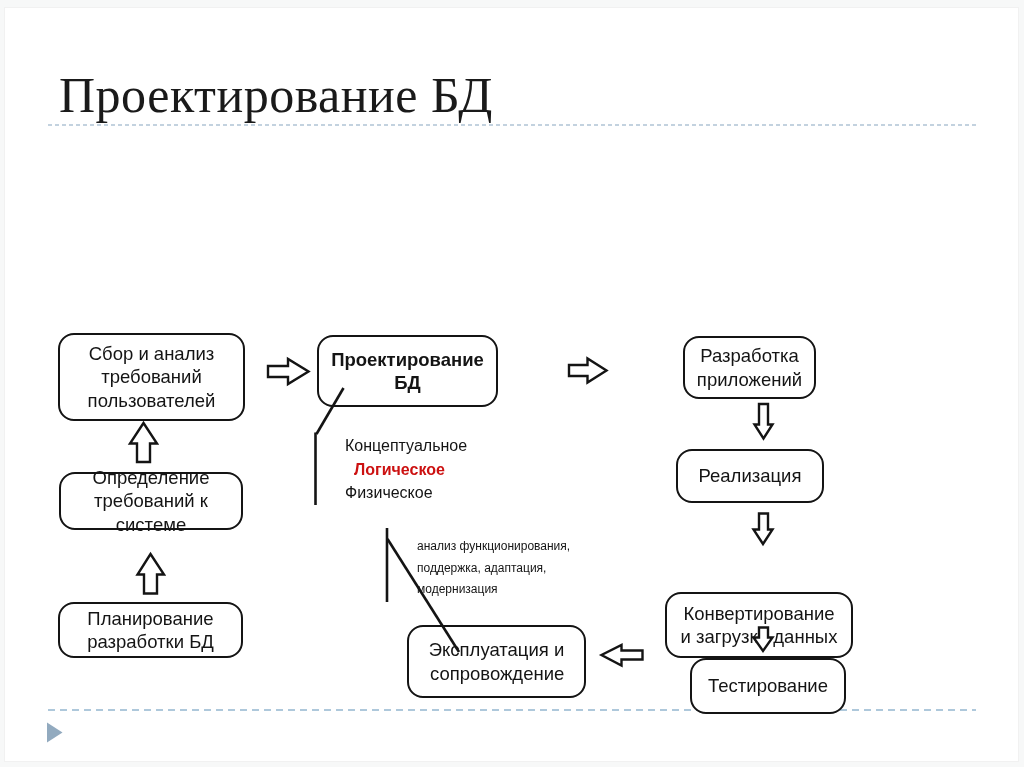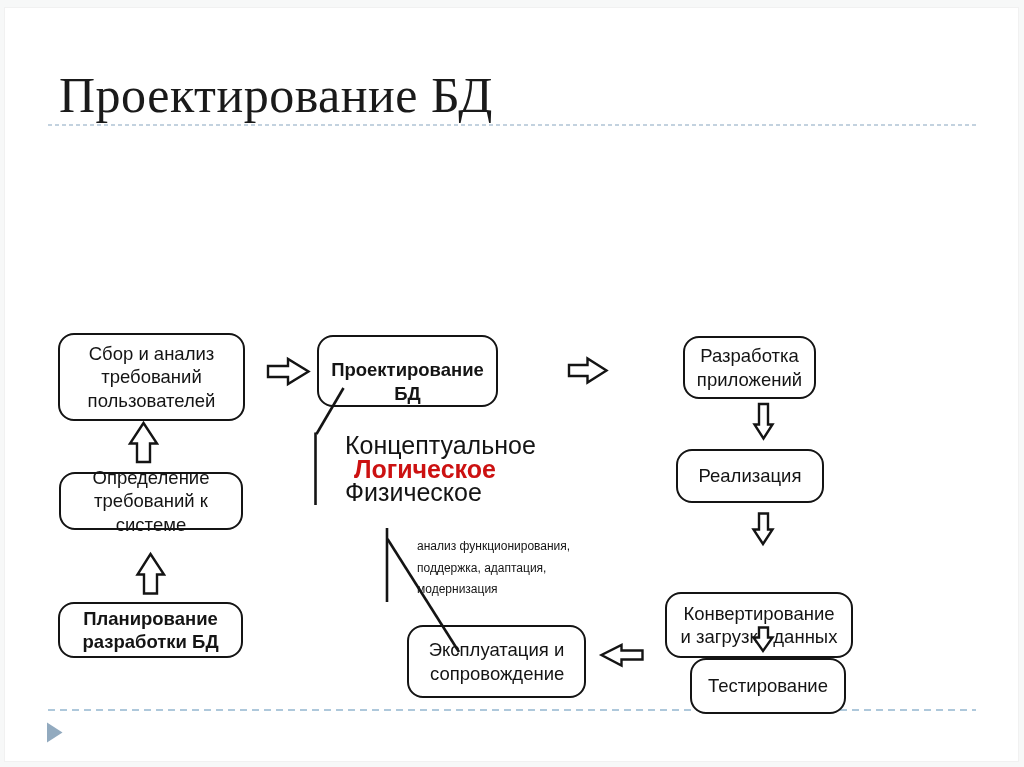--- a/index.html
+++ b/index.html
@@ -36,7 +36,7 @@
     box-sizing:border-box;z-index:1;
   }
   .box span{white-space:pre-line;}
-  .bold{font-weight:bold;align-items:flex-end;}
+  .bold{font-weight:bold;}
   #b-collect {left:58px; top:333px; width:187px; height:88px;}
   #b-design  {left:317px;top:335px; width:181px; height:72px;}
   #b-appdev  {left:683px;top:336px; width:133px; height:63px;}

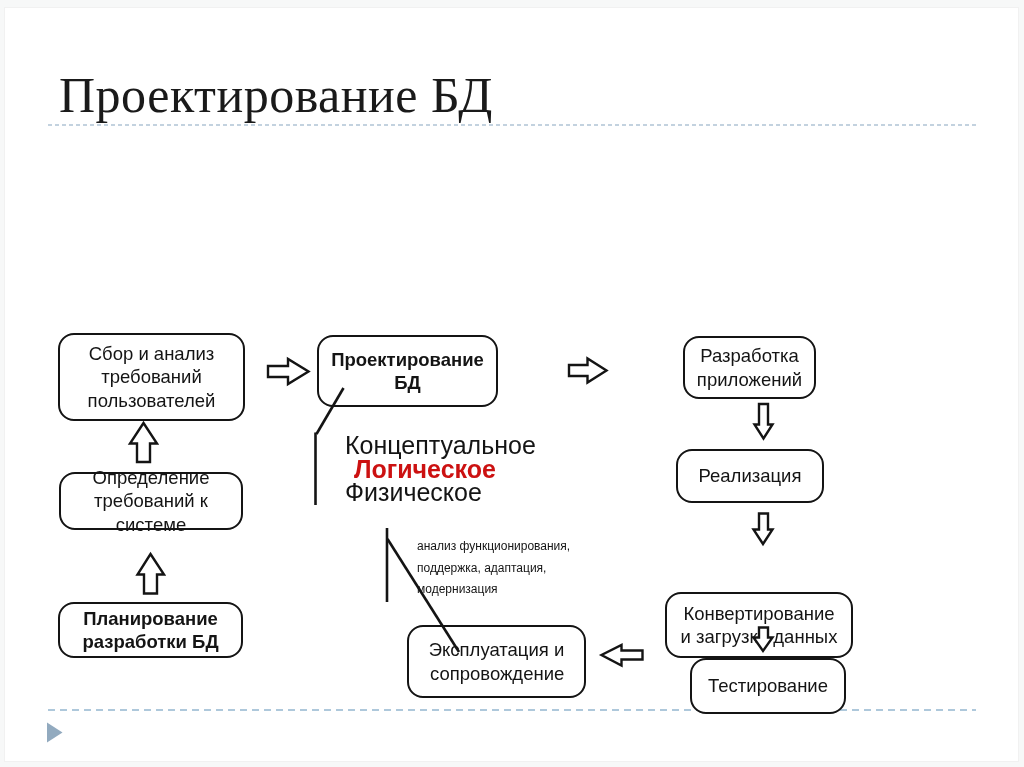--- a/index.html
+++ b/index.html
@@ -48,7 +48,7 @@
   #b-test    {left:690px;top:658px; width:156px; height:56px;}
   .levels{
     position:absolute;left:345px;top:434px;
-    font-size:25px;line-height:23.7px;z-index:1;
+    font-size:16px;line-height:23.7px;z-index:1;
   }
   .levels .red{color:#cc1111;font-weight:bold;margin-left:9px;}
   .note{

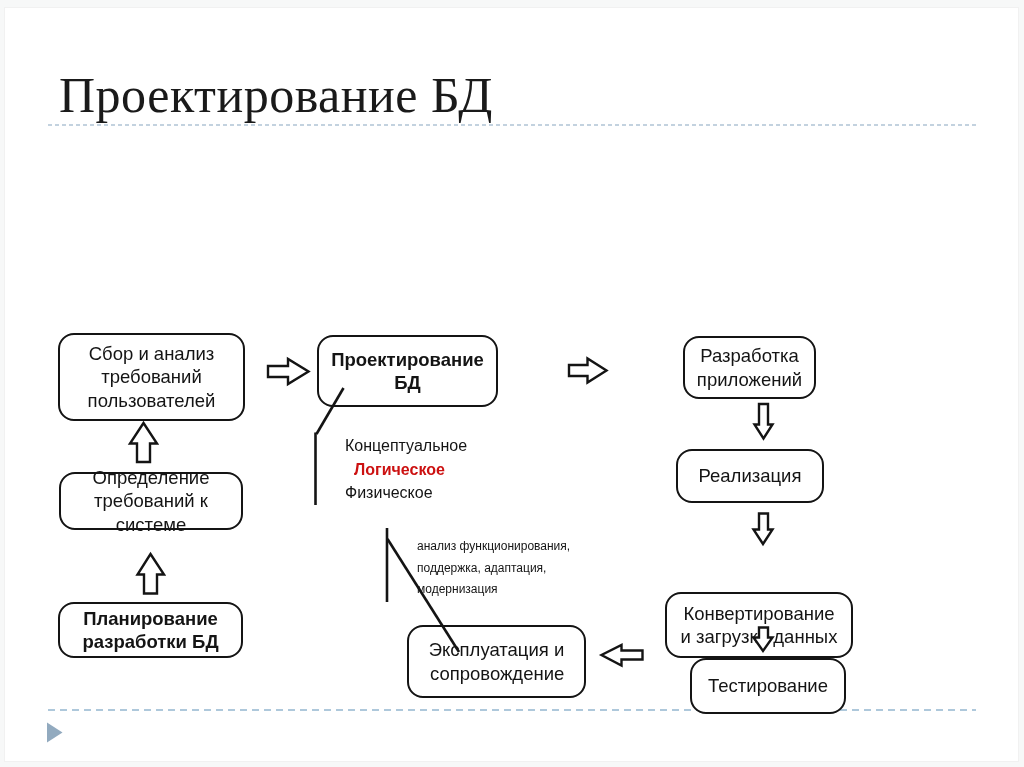--- a/index.html
+++ b/index.html
@@ -43,7 +43,7 @@
   #b-sysreq  {left:59px; top:472px; width:184px; height:58px;}
   #b-impl    {left:676px;top:449px; width:148px; height:54px;align-items:center;}
   #b-convert {left:665px;top:592px; width:188px; height:66px;}
-  #b-plan    {left:58px; top:602px; width:185px; height:56px;font-weight:bold;}
+  #b-plan    {left:58px; top:602px; width:185px; height:56px;}
   #b-operate {left:407px;top:625px; width:179px; height:73px;text-align:right;}
   #b-test    {left:690px;top:658px; width:156px; height:56px;}
   .levels{

